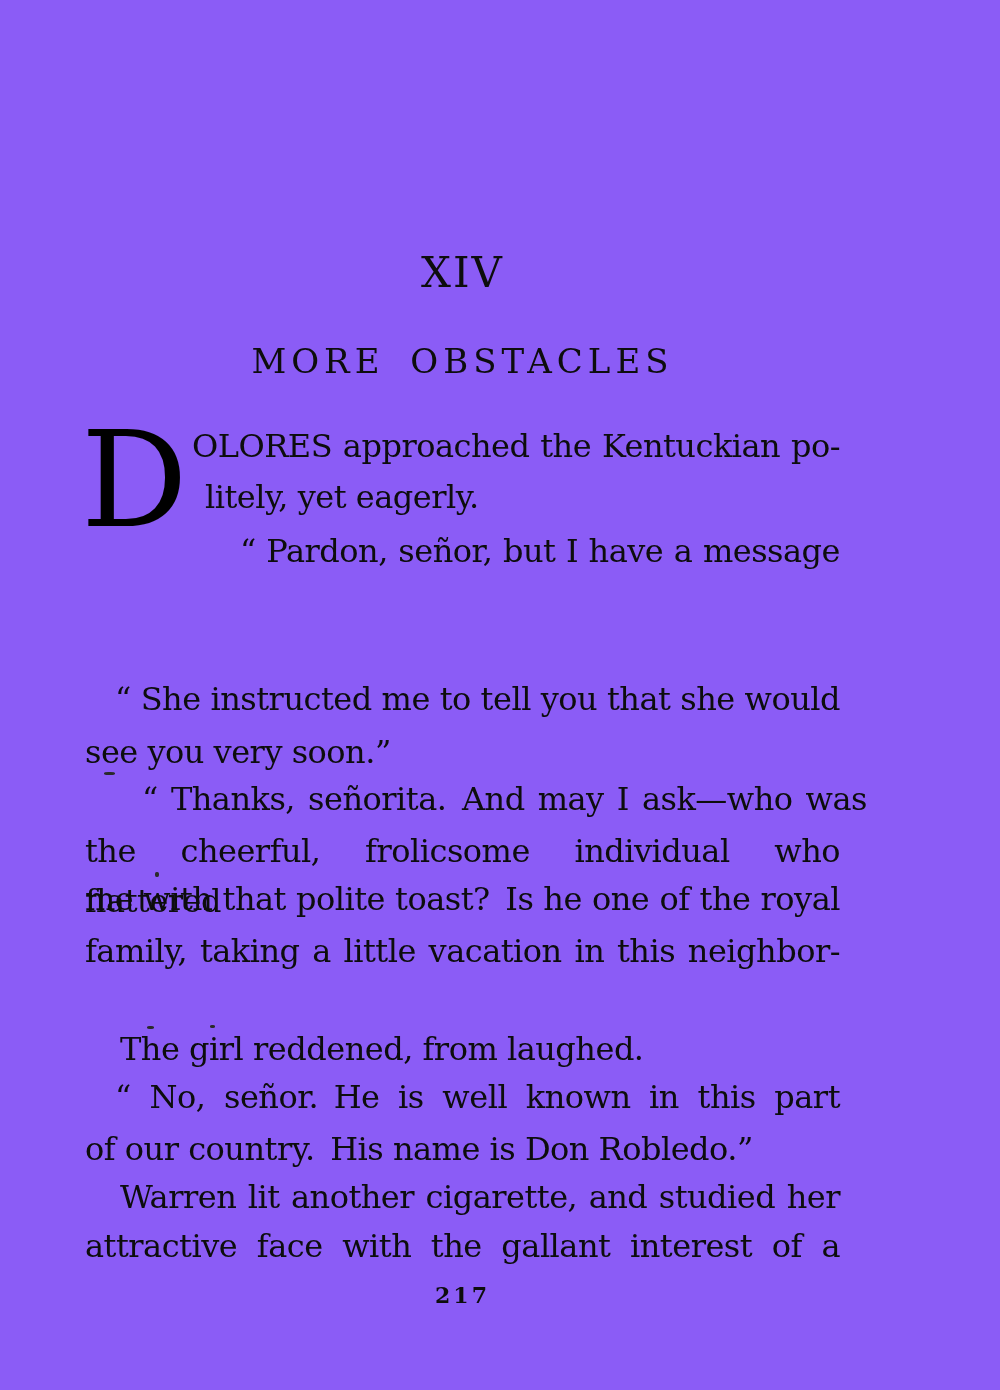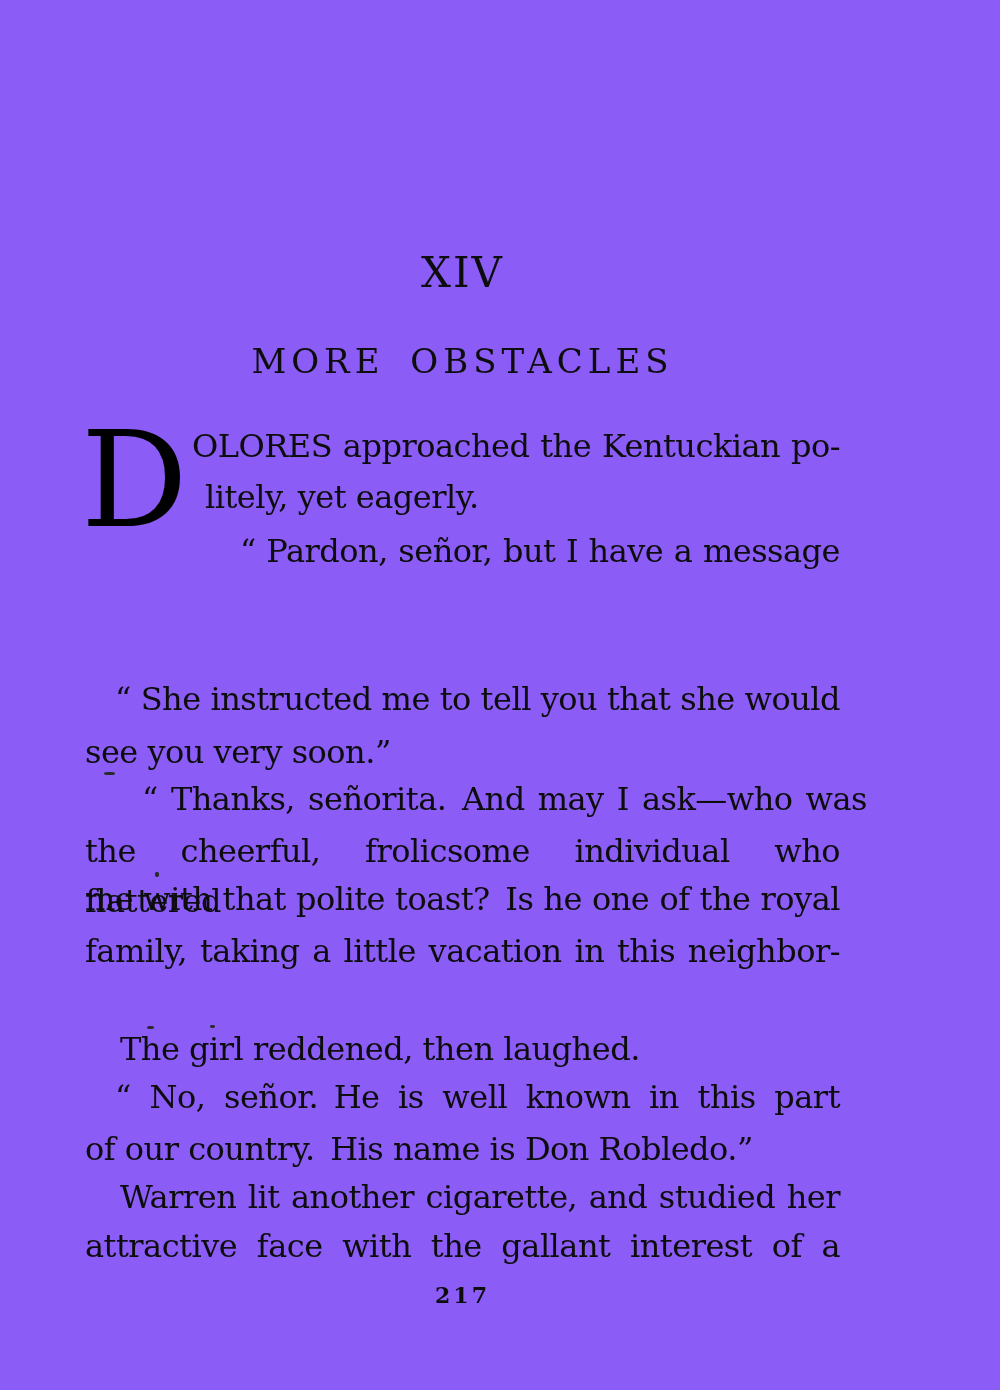--- a/index.html
+++ b/index.html
@@ -97,7 +97,7 @@
   <div class="line just" style="top:826px; left:85px; width:755px;">the cheerful, frolicsome individual who flattered</div>
   <div class="line just" style="top:874px; left:85px; width:755px;">me with that polite toast? Is he one of the royal</div>
   <div class="line just" style="top:926px; left:85px; width:755px;">family, taking a little vacation in this neighbor-</div>
-  <div class="line" style="top:1024px; left:120px;">The girl reddened, then laughed.</div>
+  <div class="line" style="top:1024px; left:120px;">The girl reddened, from laughed.</div>
   <div class="line just" style="top:1072px; left:115px; width:725px;">“ No, señor. He is well known in this part</div>
   <div class="line" style="top:1124px; left:85px;">of our country. His name is Don Robledo.”</div>
   <div class="line just" style="top:1172px; left:120px; width:720px;">Warren lit another cigarette, and studied her</div>

